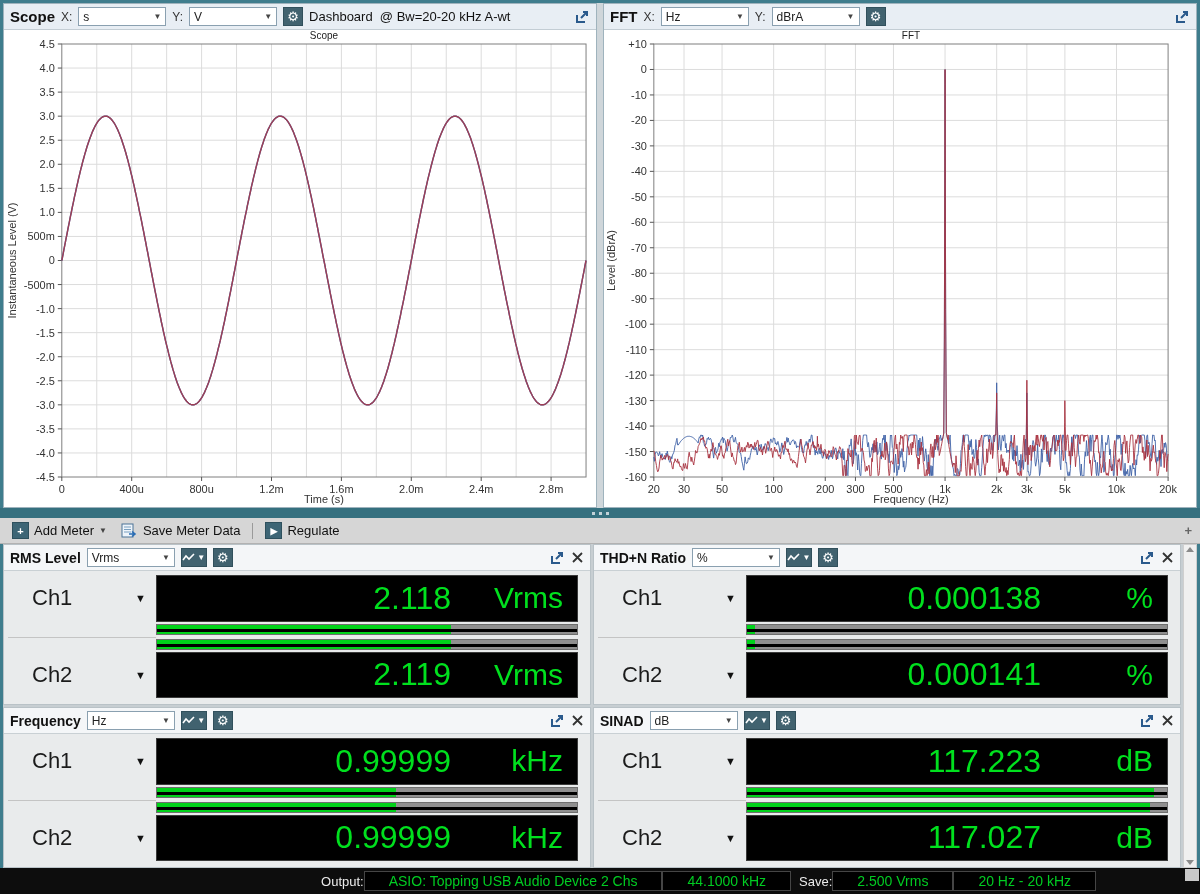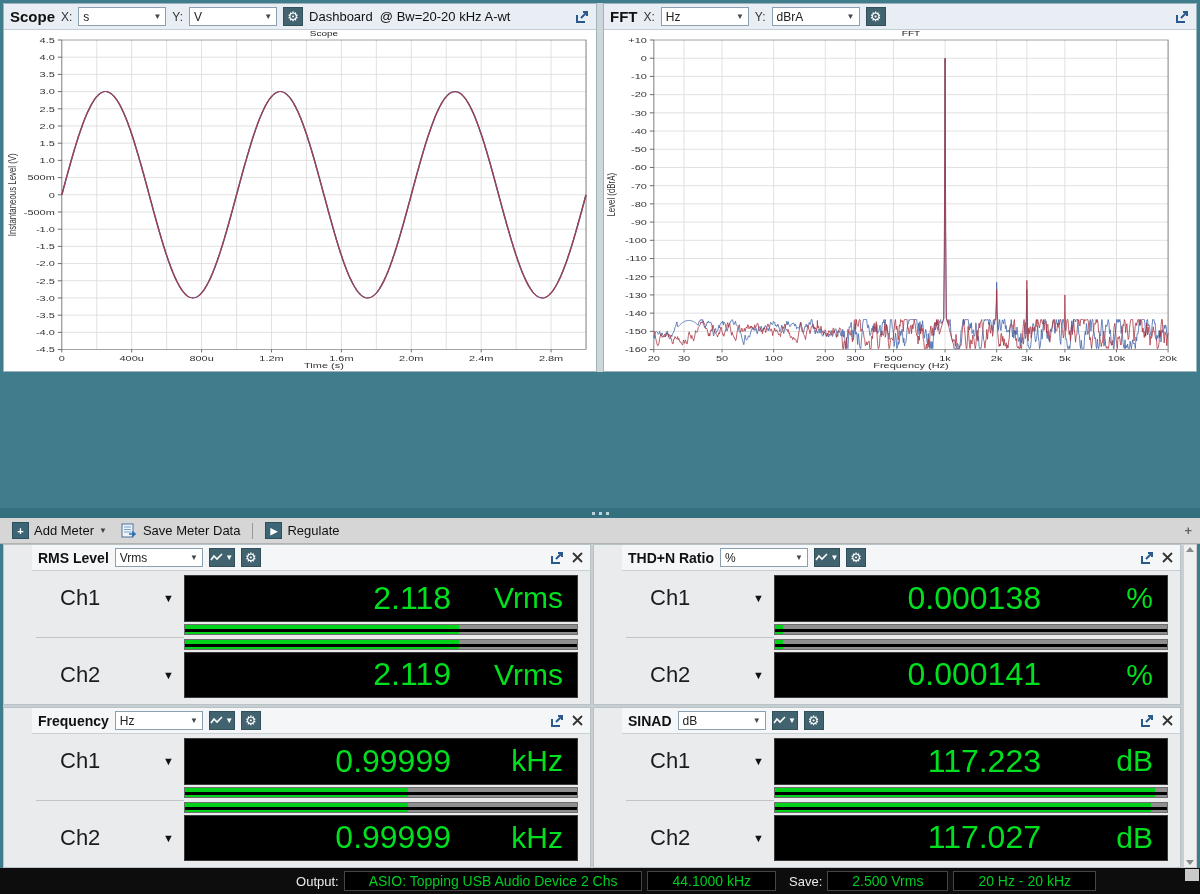--- a/index.html
+++ b/index.html
@@ -8,7 +8,7 @@
     font-family:"Liberation Sans",sans-serif;overflow:hidden;}
 
   
-  .plots{position:absolute;left:3px;top:3px;right:3px;height:369px;display:flex;gap:6px;background:#cfd6da;}
+  .plots{position:absolute;left:3px;top:3px;right:3px;height:505px;display:flex;gap:6px;background:#cfd6da;}
   .plot-panel{flex:1;display:flex;flex-direction:column;background:#fff;border:1px solid #9fb3bd;min-width:0;}
   .p-header{height:26px;background:#e8eef4;border-bottom:1px solid #c3cdd4;display:flex;align-items:center;gap:6px;padding:0 6px;flex:0 0 auto;}
   .p-title{font-size:15px;font-weight:bold;color:#111;}

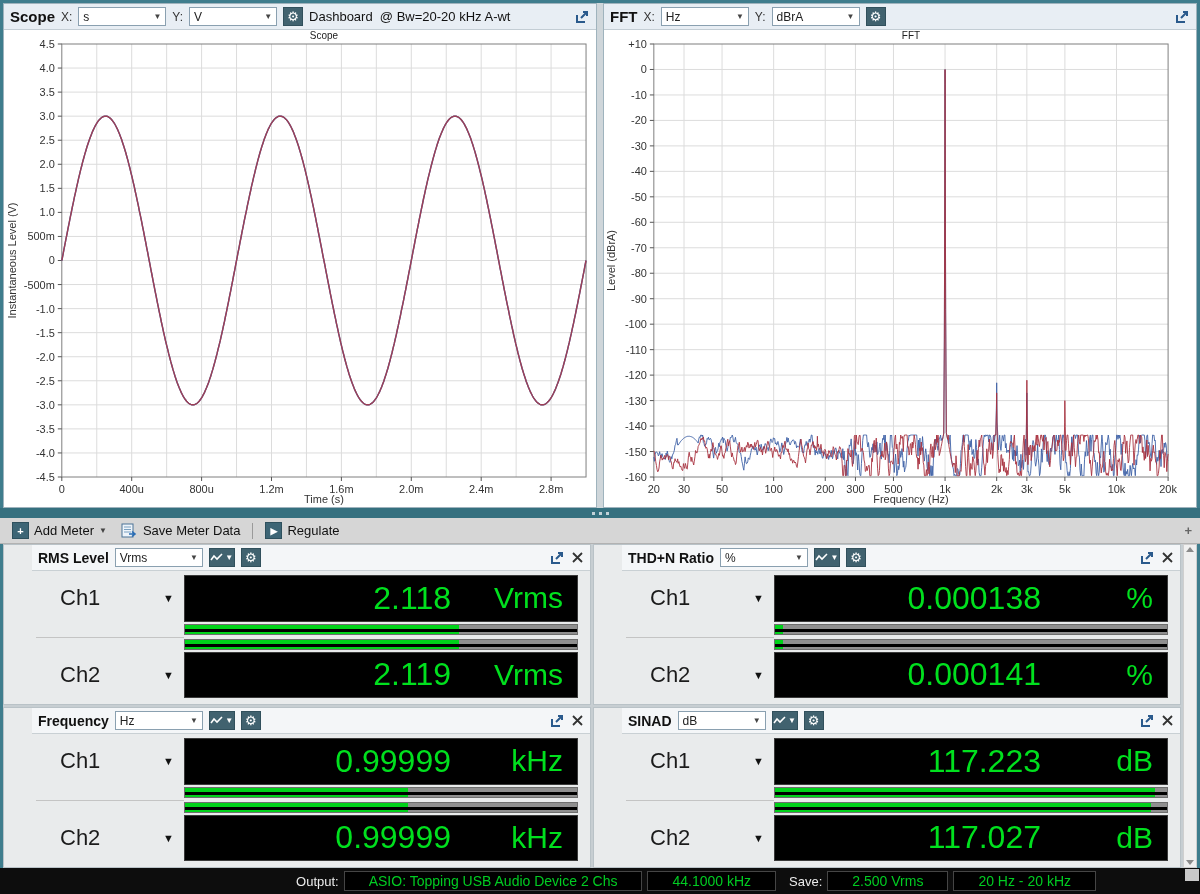--- a/index.html
+++ b/index.html
@@ -36,7 +36,7 @@
   
   .meters{position:absolute;left:3px;top:544px;right:3px;bottom:26px;display:grid;
     grid-template-columns:1fr 1fr 14px;grid-template-rows:1fr 1fr;gap:2px;background:#c7ced2;}
-  .meter-panel{background:#e9ebec;border:1px solid #b9c2c7;display:flex;flex-direction:column;min-width:0;padding-left:28px;}
+  .meter-panel{background:#e9ebec;border:1px solid #b9c2c7;display:flex;flex-direction:column;min-width:0;}
   .m-header{height:26px;background:#f4f6f8;border-bottom:1px solid #c9d0d4;display:flex;align-items:center;gap:6px;padding:0 6px;flex:0 0 auto;}
   .m-title{font-size:14px;font-weight:bold;color:#111;}
   .chart-btn{width:26px;height:19px;background:#41626f;border:1px solid #31505c;display:flex;align-items:center;justify-content:center;gap:1px;}

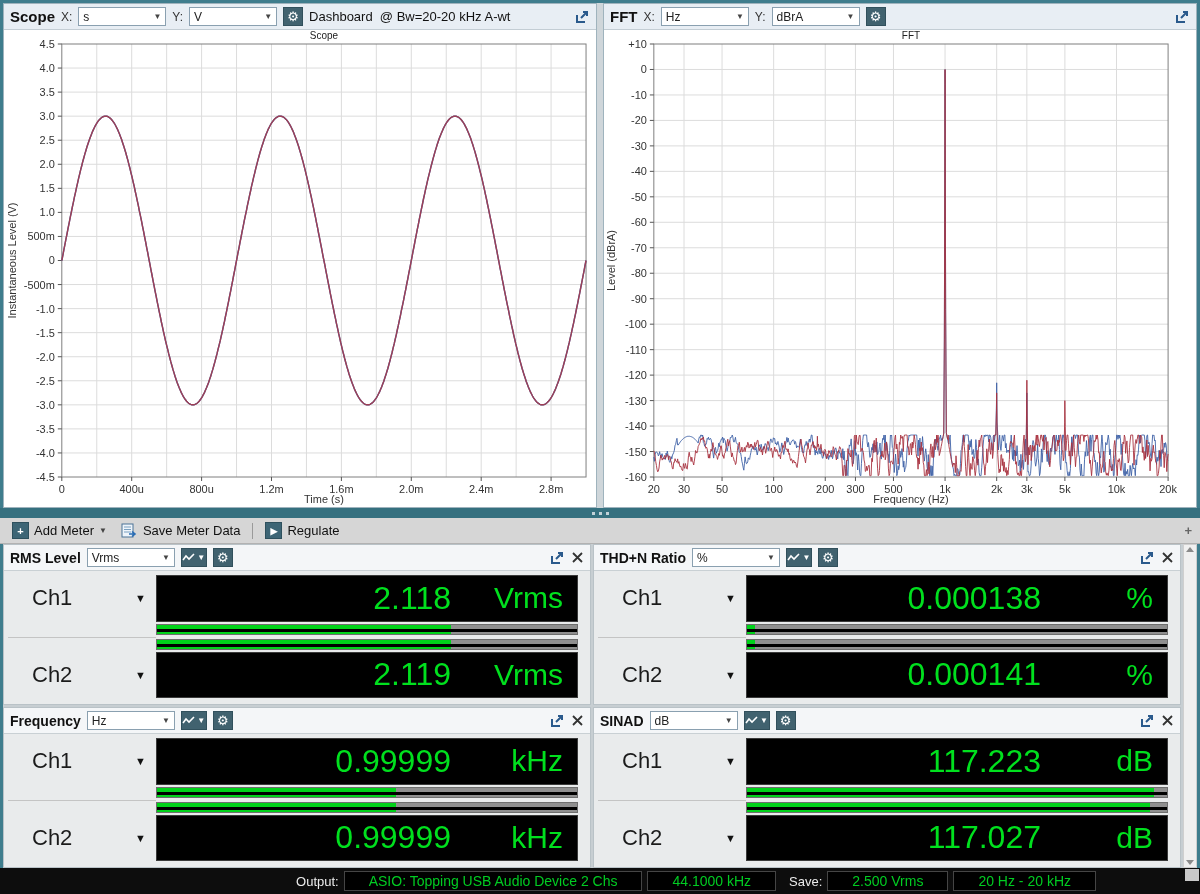--- a/index.html
+++ b/index.html
@@ -61,7 +61,7 @@
   .sb-down{border-top:5px solid #8a8a8a;}
 
   
-  .statusbar{position:absolute;left:0;right:0;bottom:0;height:26px;background:#0d0d0d;display:flex;align-items:center;justify-content:flex-end;gap:5px;padding-right:104px;}
+  .statusbar{position:absolute;left:0;right:0;bottom:0;height:26px;background:#0d0d0d;display:flex;align-items:center;justify-content:flex-end;padding-right:104px;}
   .sb-label{color:#ececec;font-size:13px;margin-left:8px;}
   .sb-badge{background:#000;border:1px solid #454545;color:#00cc22;font-size:14px;padding:1px 24px;white-space:nowrap;}
   .sb-corner{position:absolute;right:1px;top:1px;width:14px;height:12px;background:#c9c9c9;}

